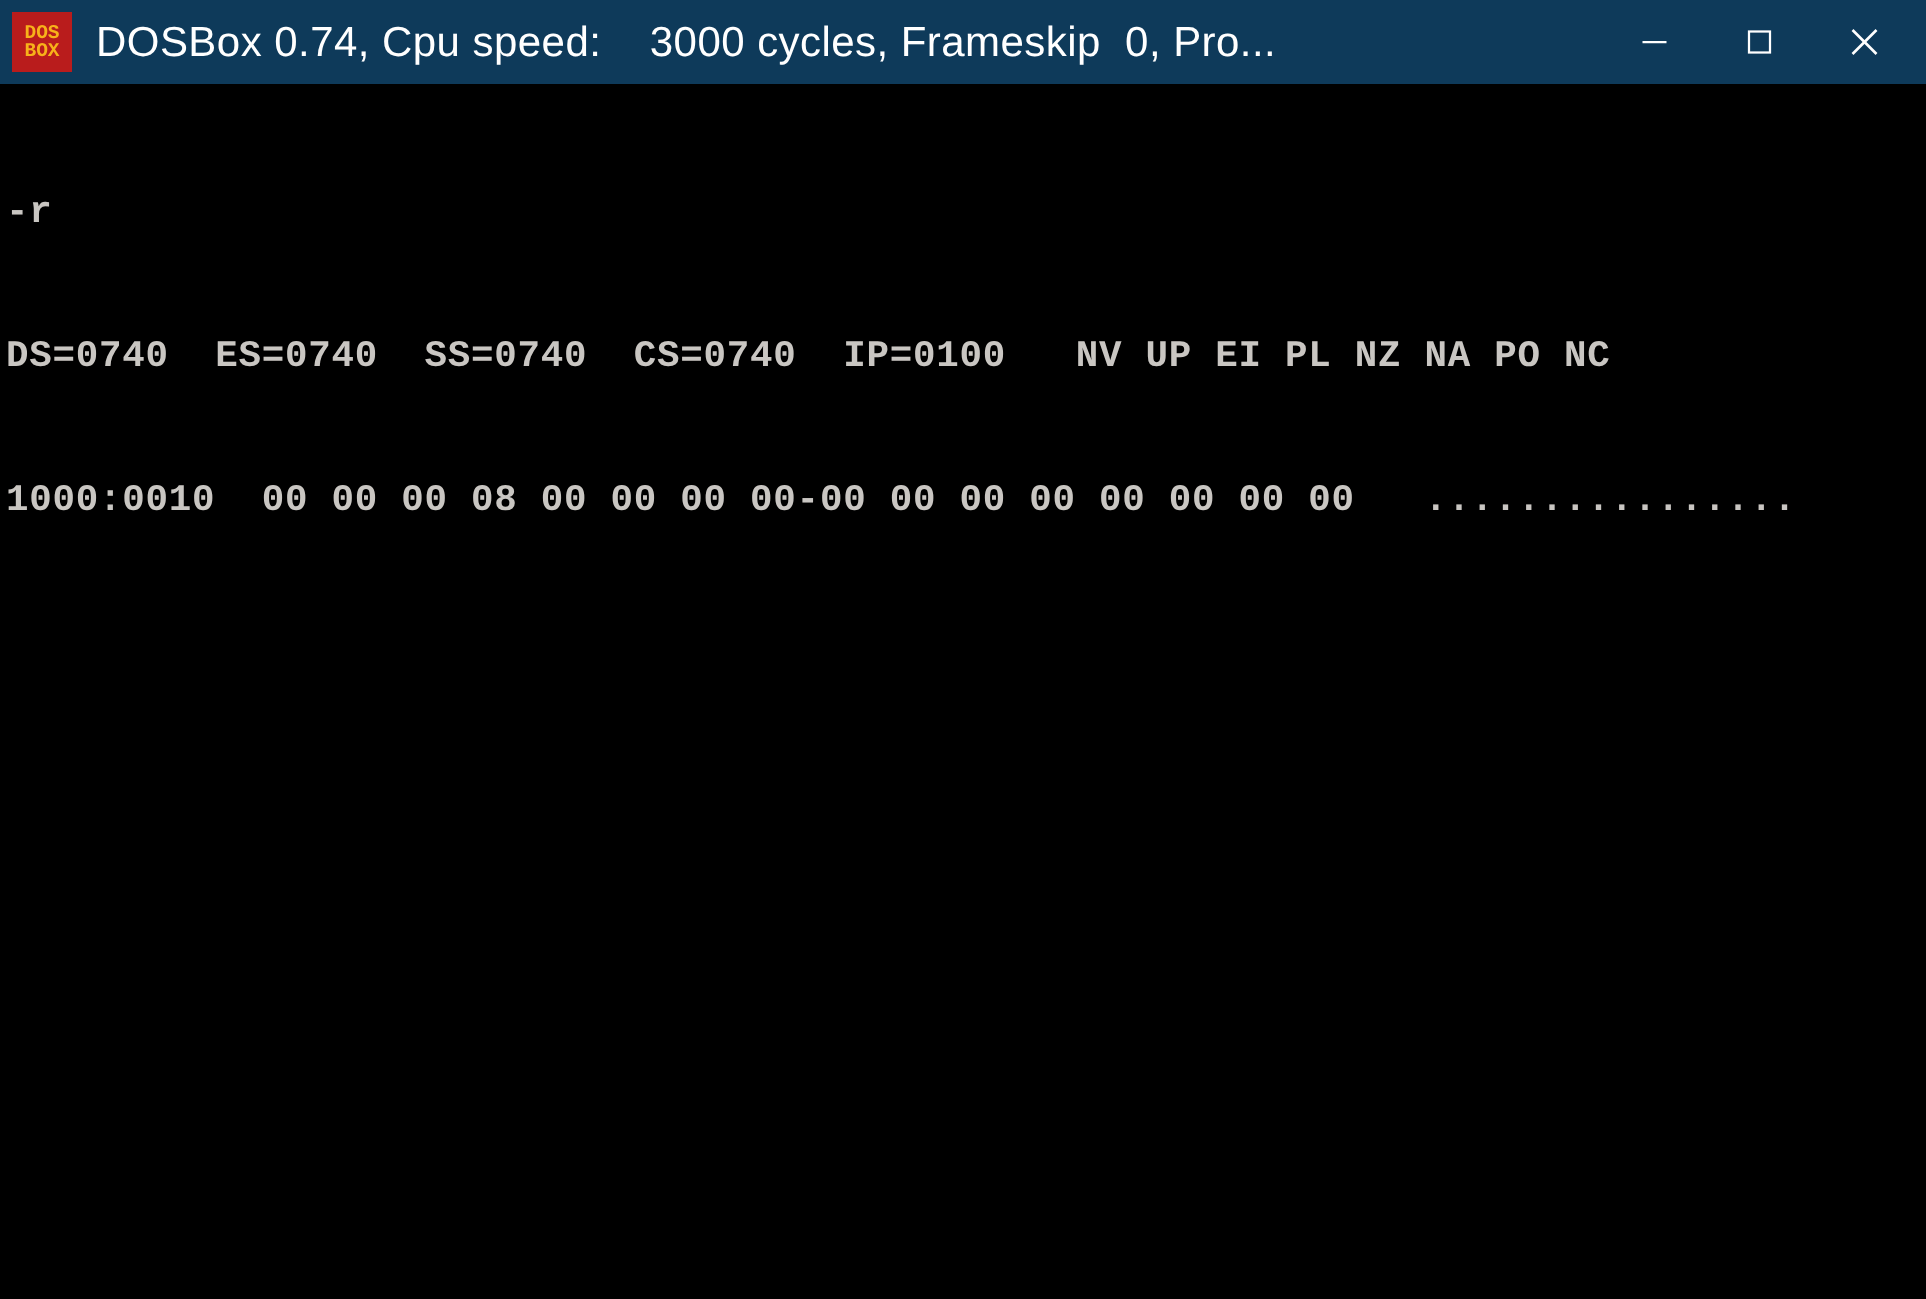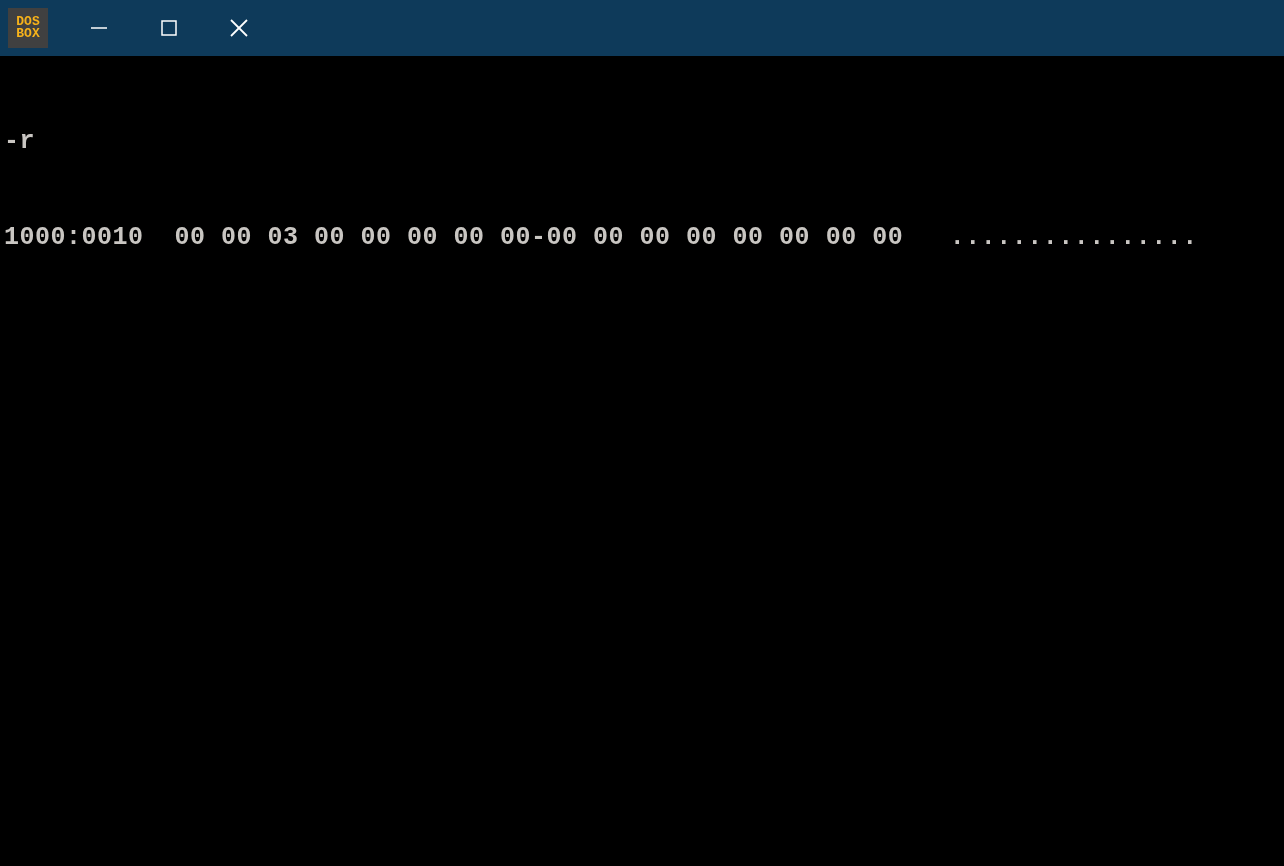--- a/index.html
+++ b/index.html
@@ -23,7 +23,7 @@
   .app-icon {
     width: 40px;
     height: 40px;
-    background: #404040;
+    background: #b91c1c;
     display: inline-flex;
     align-items: center;
     justify-content: center;

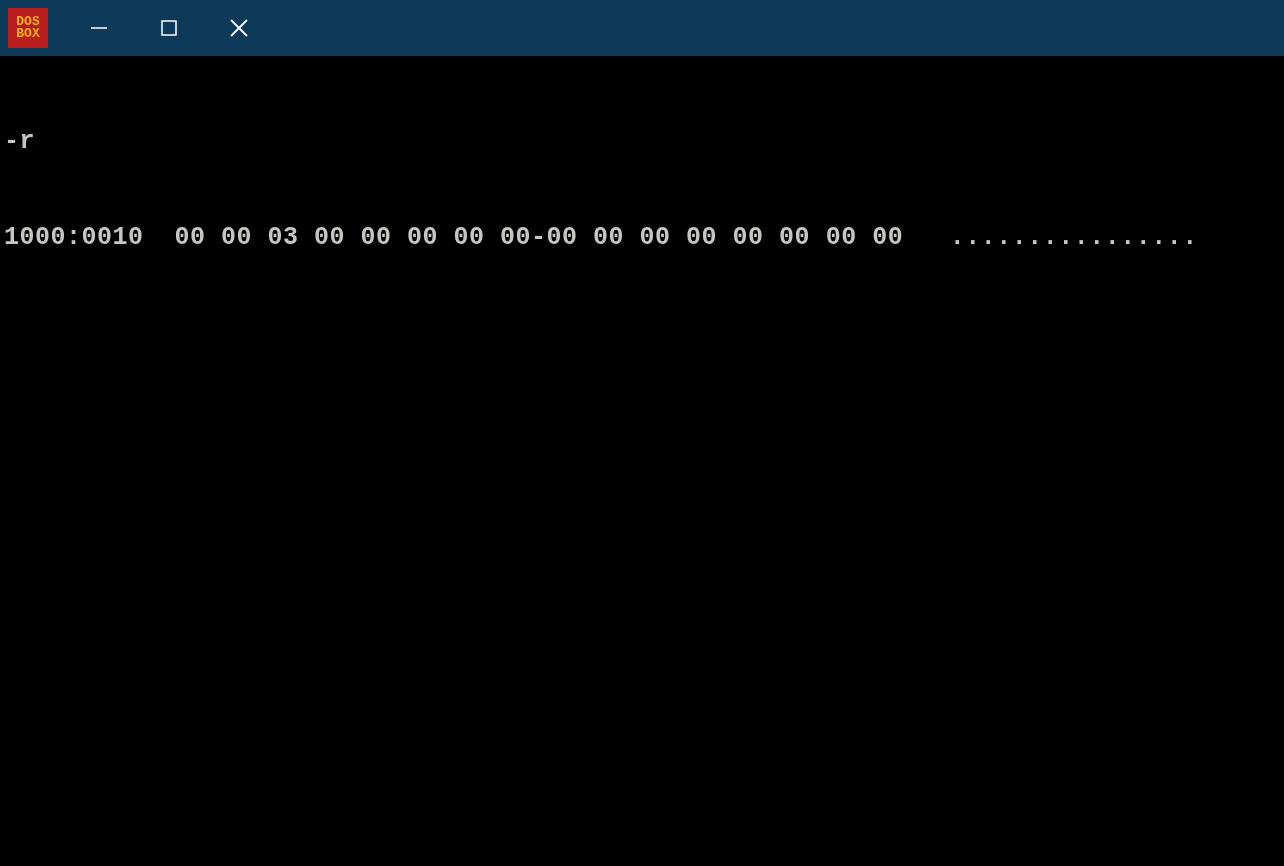--- a/index.html
+++ b/index.html
@@ -65,6 +65,7 @@
 <div class="titlebar">
   <span class="app-icon">DOS
 BOX</span>
+  <span class="title-text">DOSBox 0.74, Cpu speed:    3000 cycles, Frameskip  0, Pro...</span>
   <div class="win-controls">
     <span class="win-btn">
       <svg width="20" height="20" viewBox="0 0 20 20">

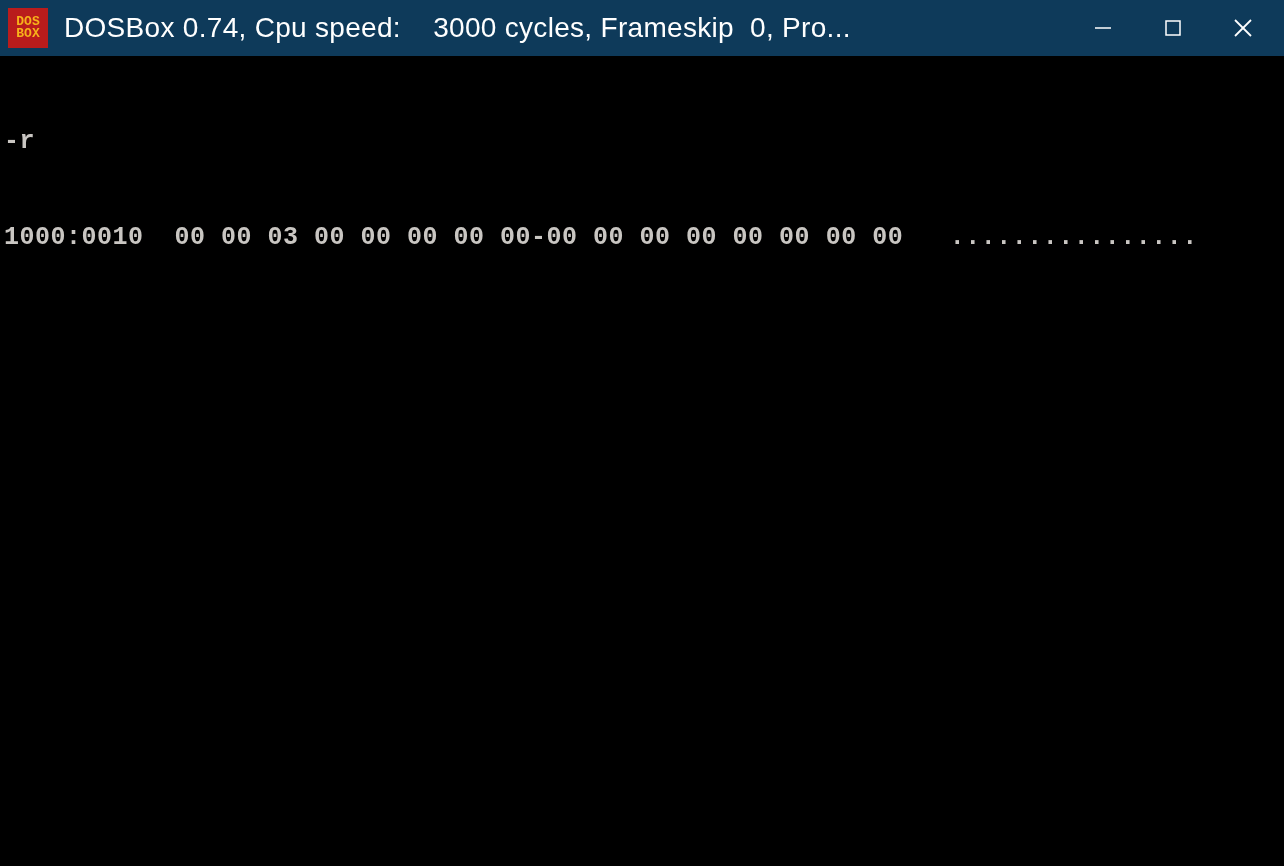--- a/index.html
+++ b/index.html
@@ -88,6 +88,7 @@
 
 <div class="terminal">
   <div class="row">-r</div>
+  <div class="row">DS=0740  ES=0740  SS=0740  CS=0740  IP=0100   NV UP EI PL NZ NA PO NC</div>
   <div class="row">1000:0010  00 00 03 00 00 00 00 00-00 00 00 00 00 00 00 00   ................</div>
   
   

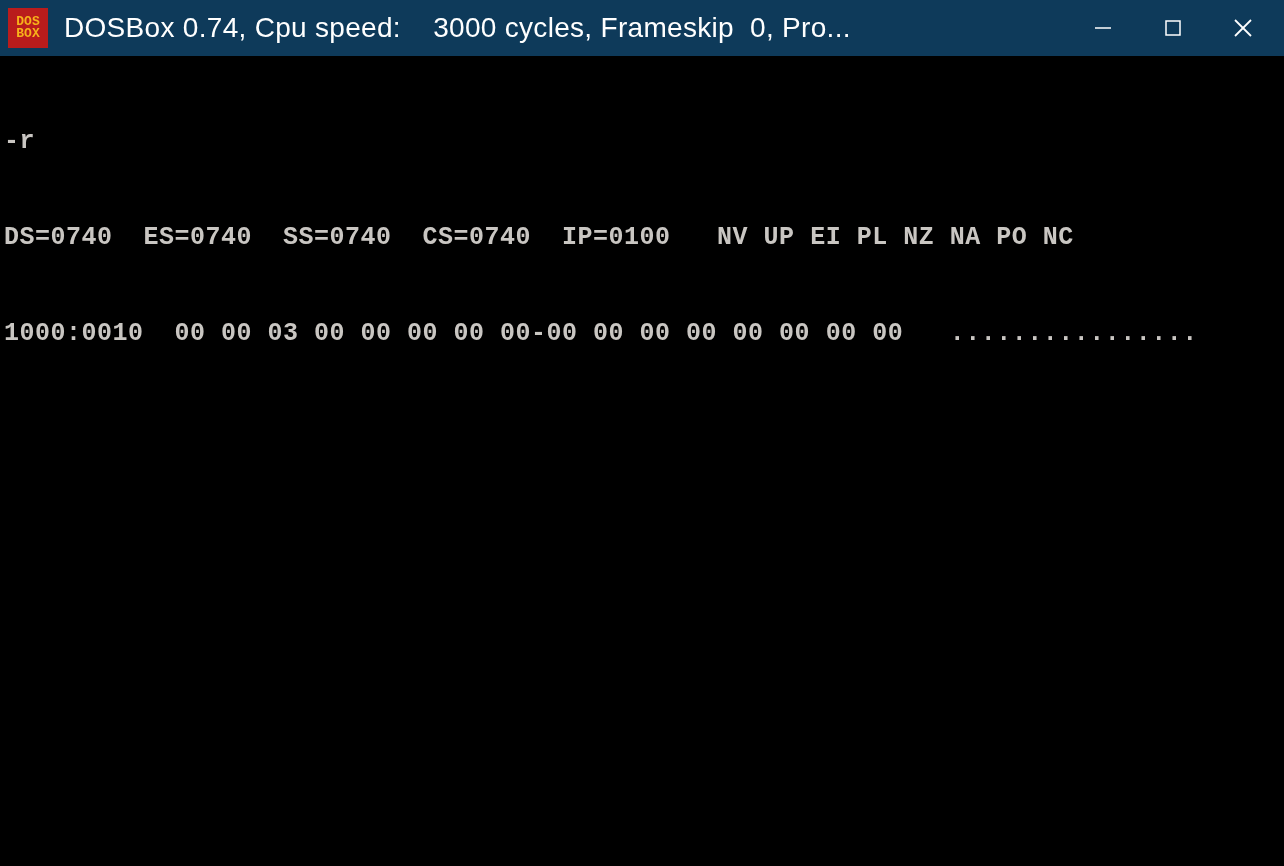--- a/index.html
+++ b/index.html
@@ -89,7 +89,7 @@
 <div class="terminal">
   <div class="row">-r</div>
   <div class="row">DS=0740  ES=0740  SS=0740  CS=0740  IP=0100   NV UP EI PL NZ NA PO NC</div>
-  <div class="row">1000:0010  00 00 03 00 00 00 00 00-00 00 00 00 00 00 00 00   ................</div>
+  <div class="row">1000:0010  00 00 00 08 00 00 00 00-00 00 00 00 00 00 00 00   ................</div>
   
   
   

